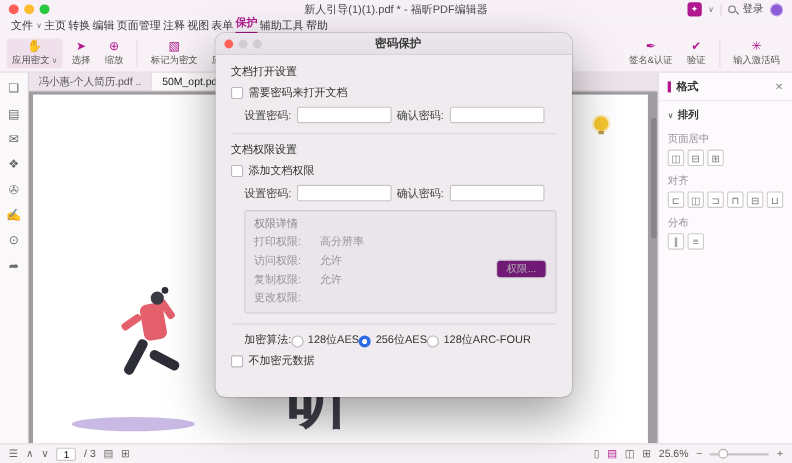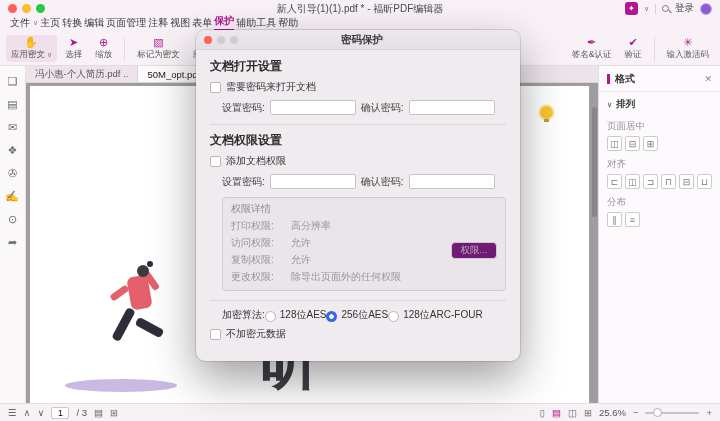--- a/index.html
+++ b/index.html
@@ -95,7 +95,7 @@
   .d-grey{background:#d2cbd2}
   .d-title{position:absolute;left:8px;right:0;text-align:center;font-weight:bold;font-size:10.5px;color:#3a3a3a}
   .d-body{padding:8px 14px 0;position:relative;font-size:10px;color:#333}
-  .sec-h{font-weight:bold;font-size:12px;color:#2b2b2b}
+  .sec-h{font-weight:normal;font-size:10px;color:#2b2b2b}
   .cb-row{display:flex;align-items:center;gap:5px;margin-top:5px}
   .cb{width:11px;height:11px;background:#fff;border:1px solid #bcb5bb;border-radius:2px;flex:0 0 auto}
   .pw-row{display:flex;align-items:center;gap:5px;margin:6px 0 0 12px}

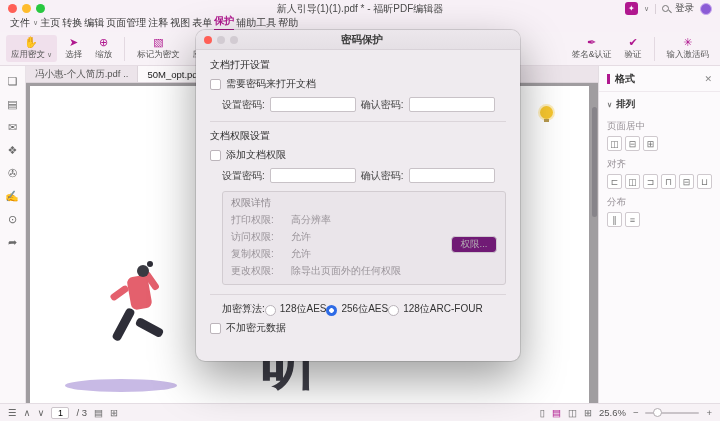--- a/index.html
+++ b/index.html
@@ -323,7 +323,6 @@
       </div>
       <div class="fs-row">
         <span class="fs-label">更改权限:</span>
-        <span>除导出页面外的任何权限</span>
       </div>
       <button class="perm-btn">权限...</button>
     </div>

